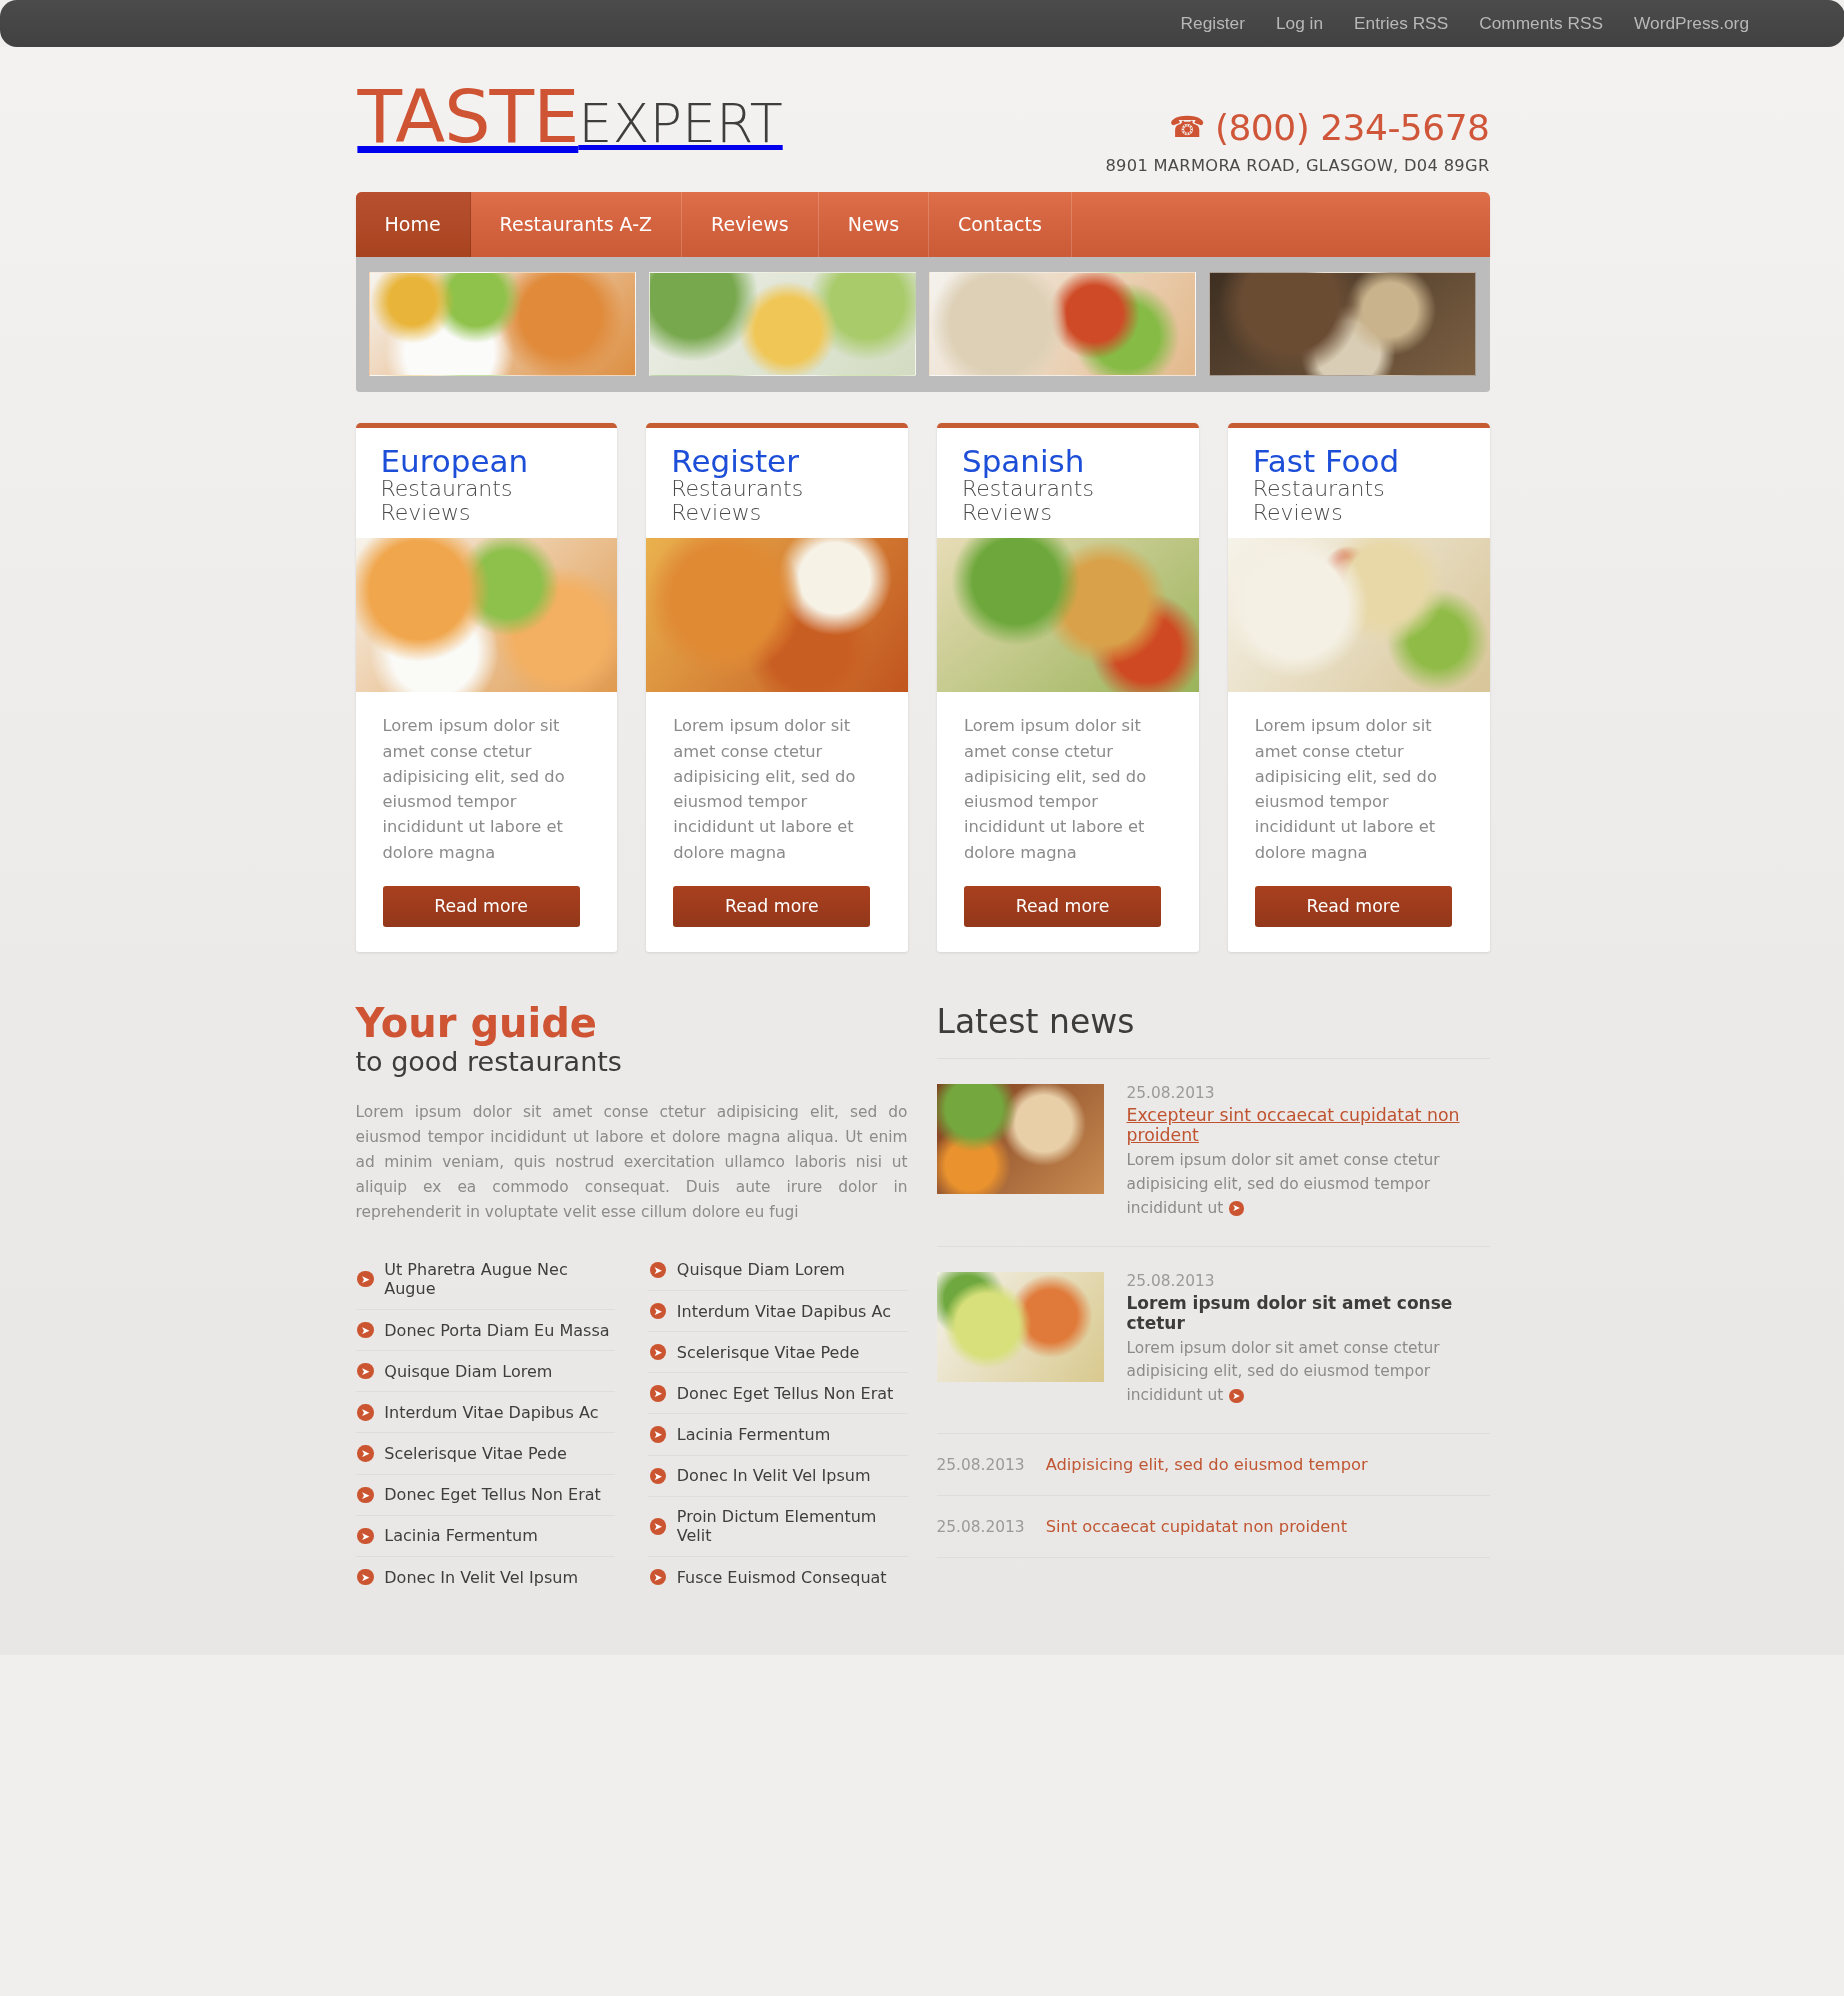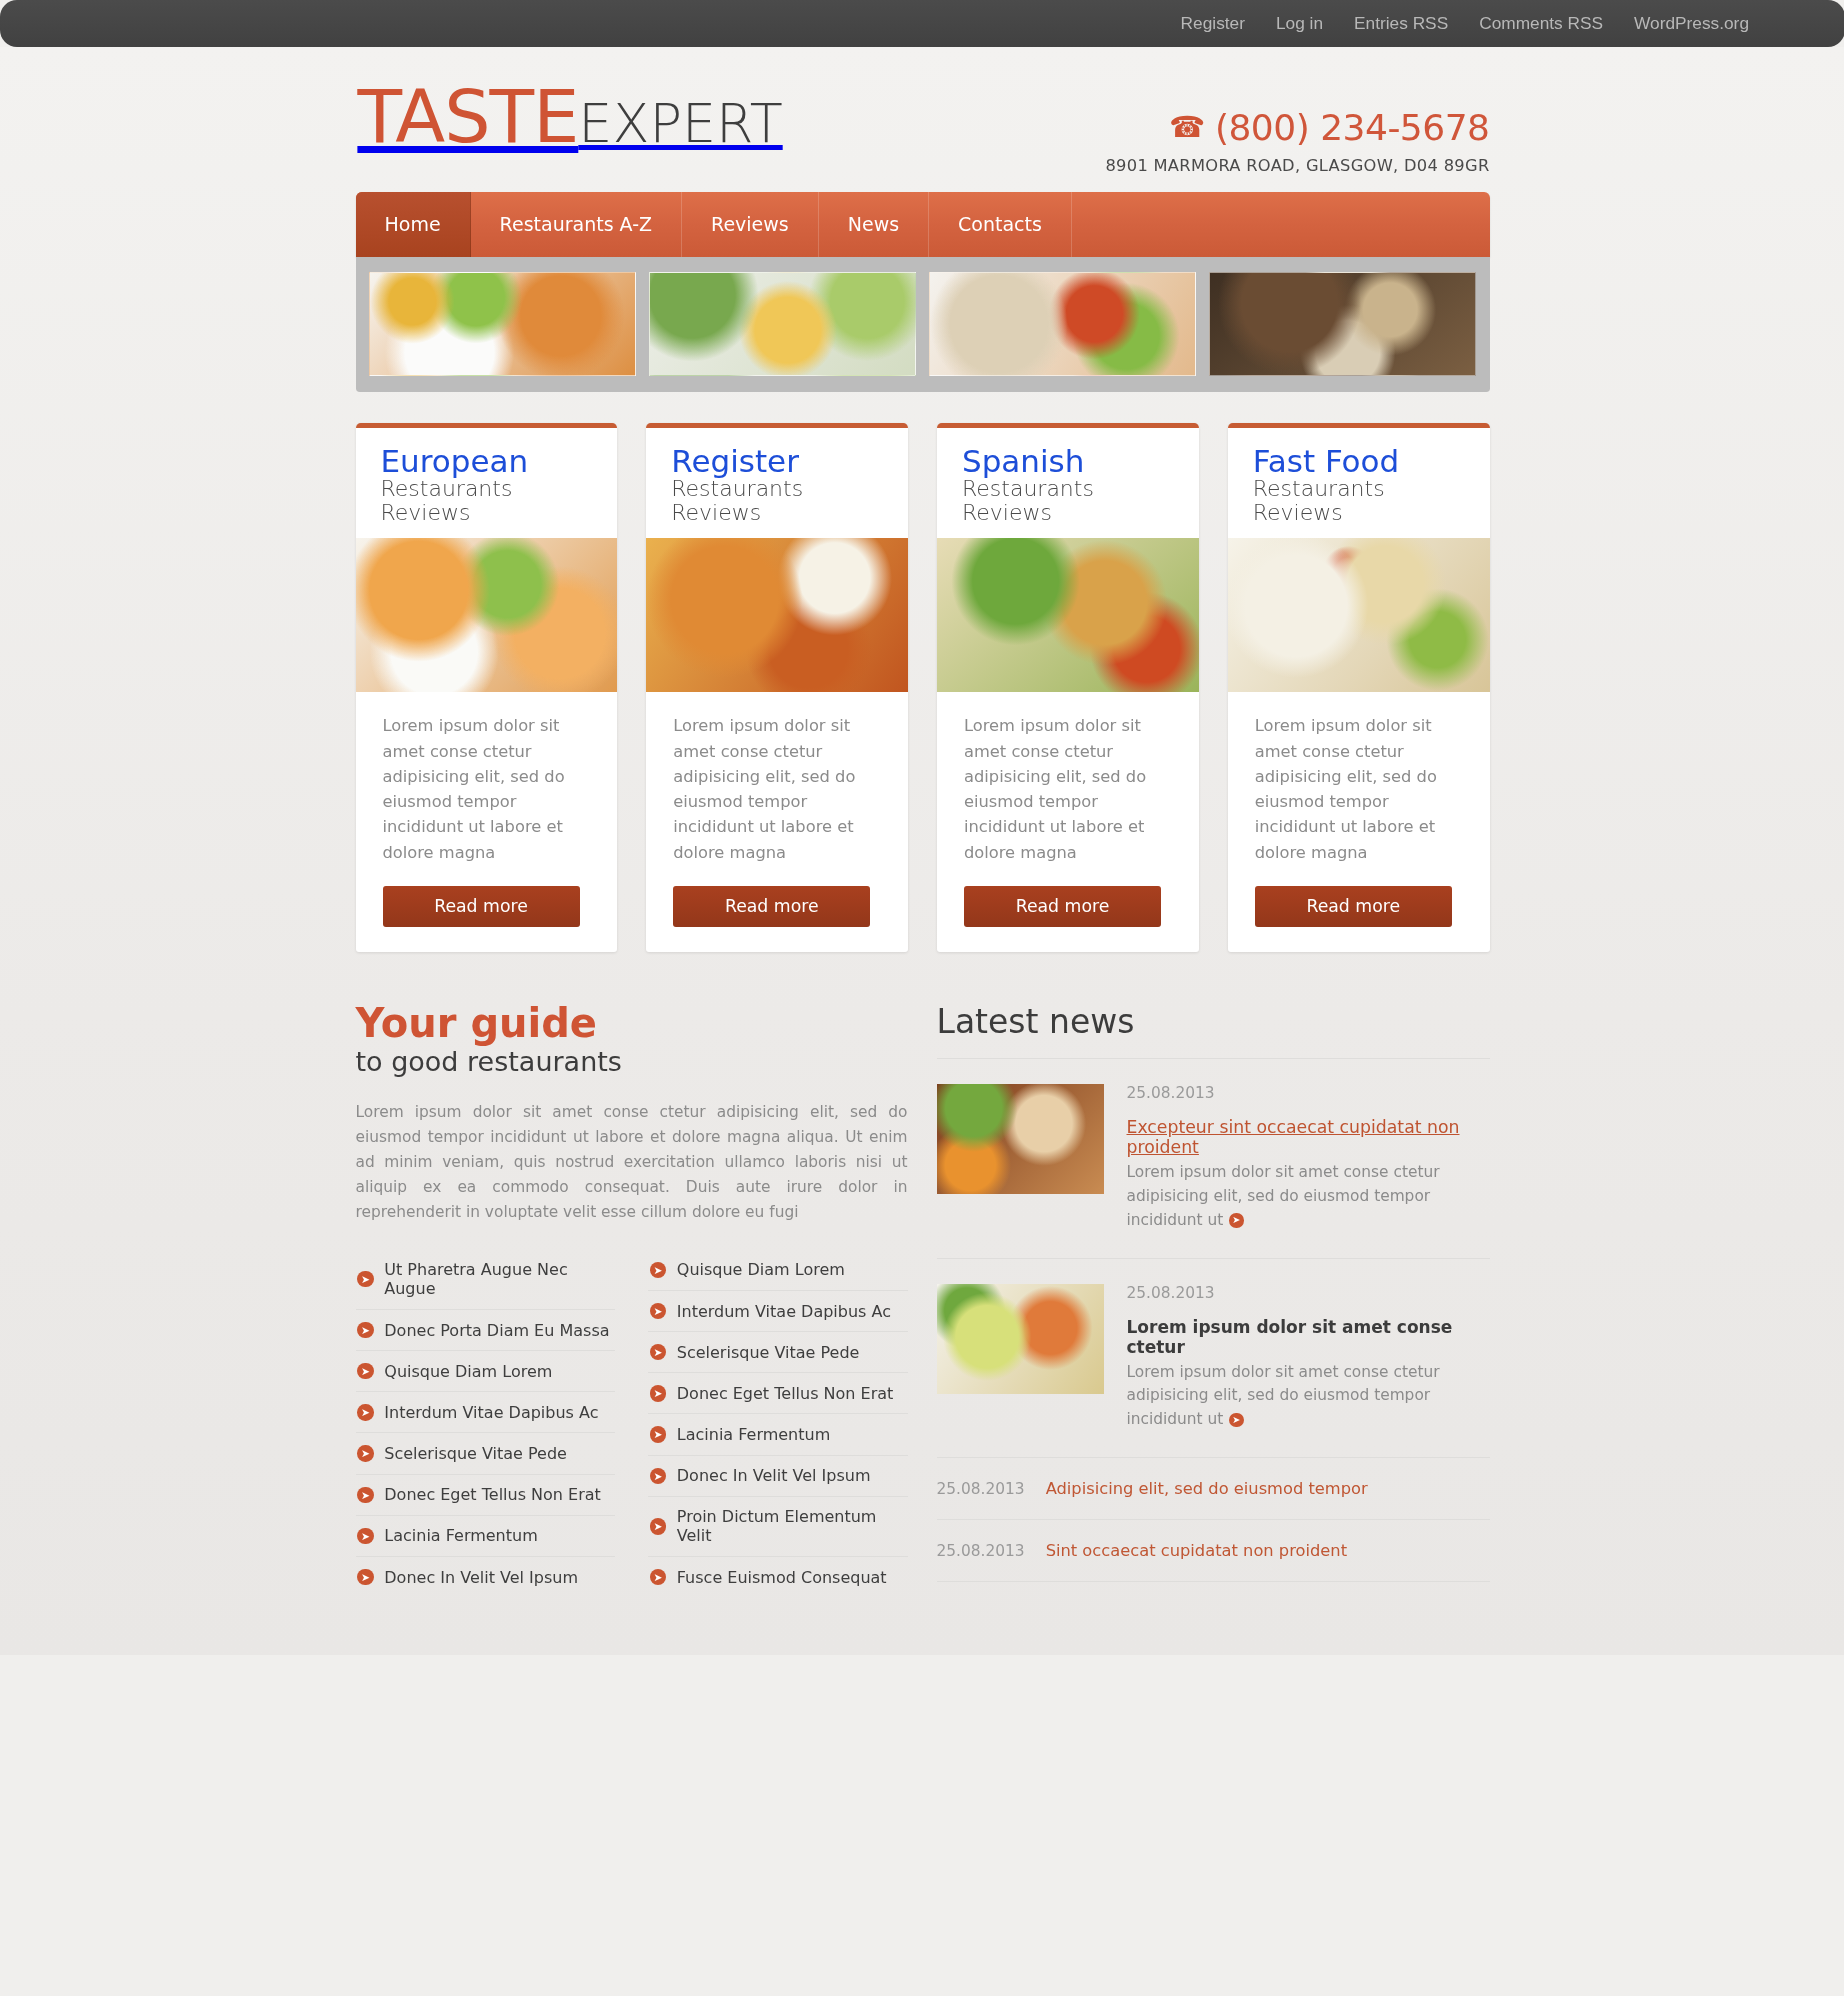--- a/index.html
+++ b/index.html
@@ -403,7 +403,7 @@
   }
   .news-title {
     display: inline-block;
-    margin-top: 15px;
+    margin-top: 3px;
     font-size: 17.3px;
     color: #bf5330;
     text-decoration: underline;

